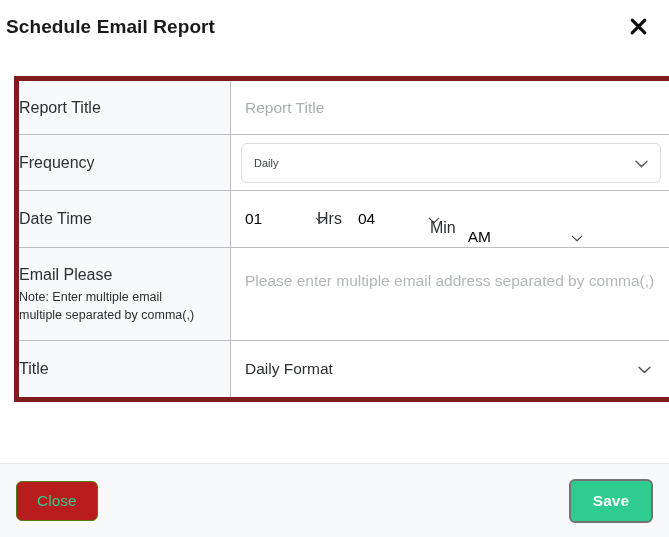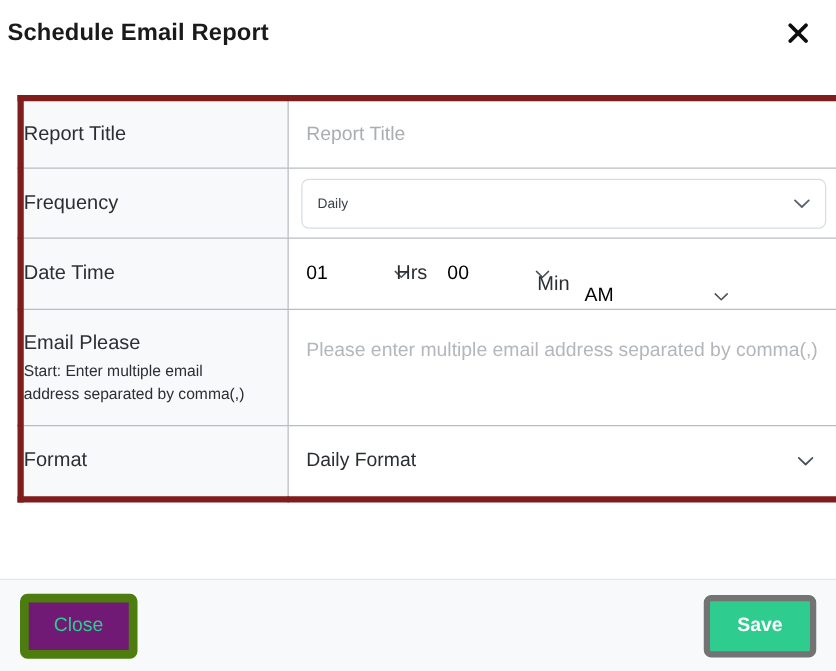--- a/index.html
+++ b/index.html
@@ -318,7 +318,7 @@
               <span class="unit unit-hrs">Hrs</span>
 
               <button class="time-sel w-min">
-                <span class="tval">00</span>
+                <span class="tval">04</span>
                 <span class="chev" style="margin-left:auto;">
                   <svg width="12" height="7" viewBox="0 0 13 8">
                       <path d="M1 1.3 L6.5 6.6 L12 1.3" fill="none" stroke="#4a4f57" stroke-width="1.4" stroke-linecap="round" stroke-linejoin="round"></path>

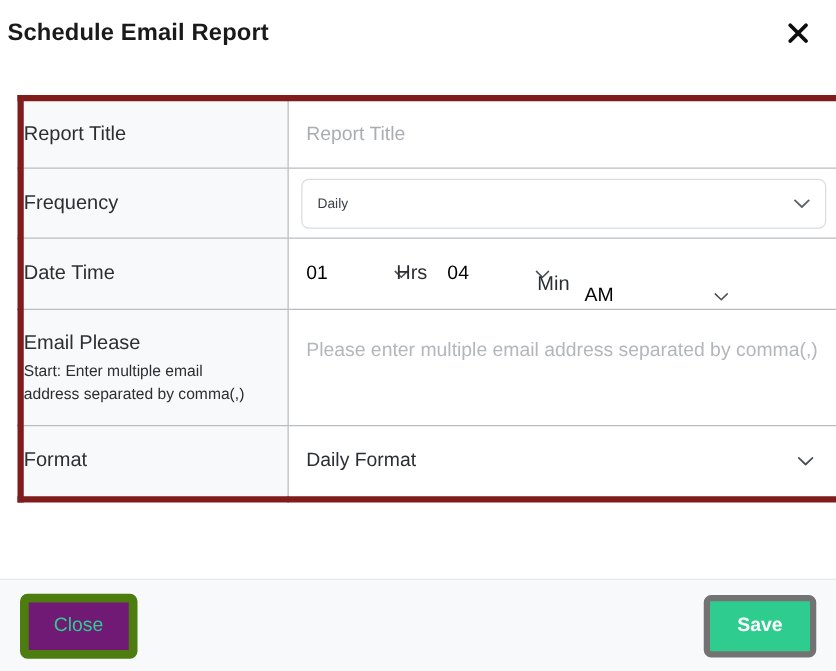--- a/index.html
+++ b/index.html
@@ -344,7 +344,7 @@
         <tr class="row-h92">
           <td class="label-cell" style="vertical-align:middle;">
             <div class="label-text">Email Please</div>
-            <div class="label-note">Start: Enter multiple email address separated by comma(,)</div>
+            <div class="label-note">Note: Enter multiple email multiple separated by comma(,)</div>
           </td>
           <td class="value-cell">
             <div class="email-cell-inner">

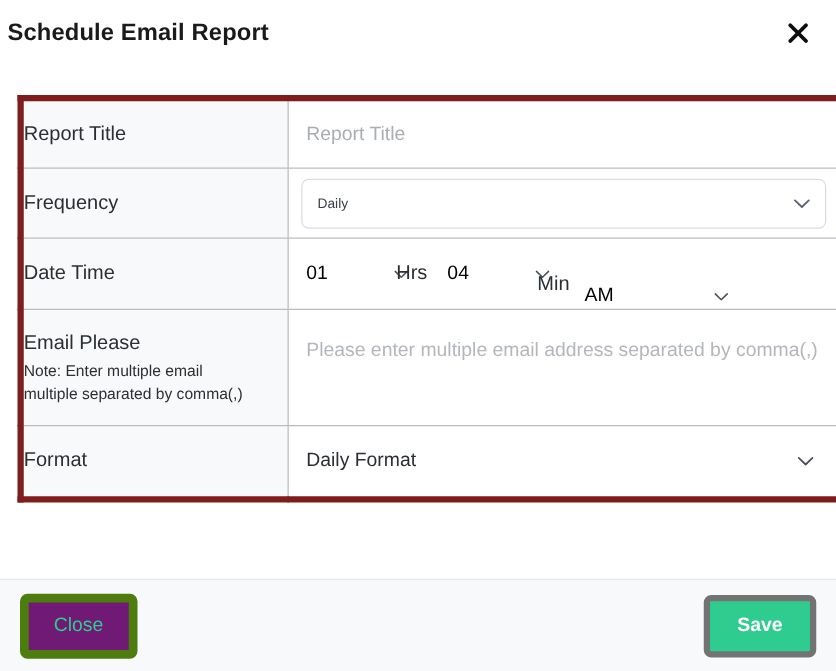--- a/index.html
+++ b/index.html
@@ -355,7 +355,7 @@
 
         <tr class="row-h56">
           <td class="label-cell">
-            <div class="label-text">Format</div>
+            <div class="label-text">Title</div>
           </td>
           <td class="value-cell">
             <div class="select-plain">

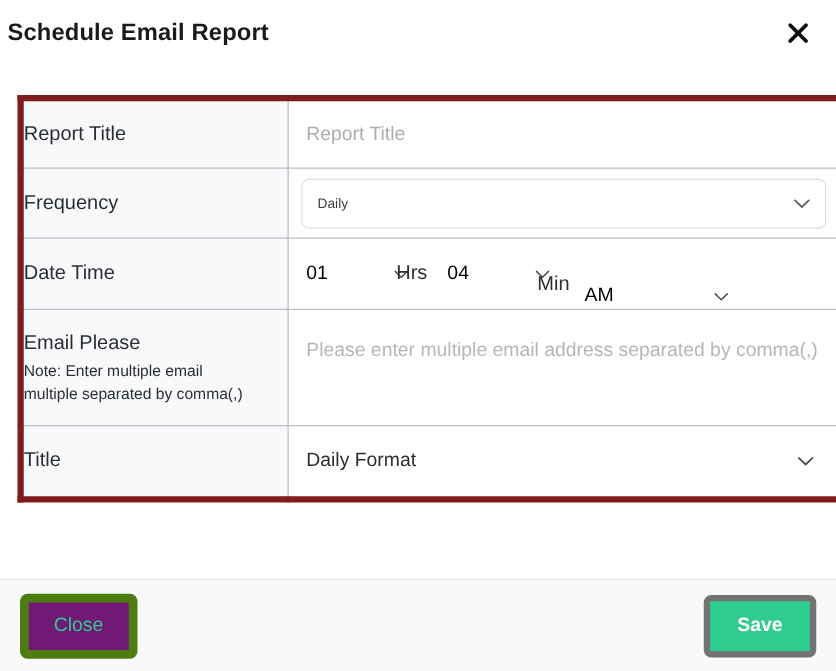--- a/index.html
+++ b/index.html
@@ -244,8 +244,8 @@
     box-sizing: border-box;
   }
   .btn-close {
-    background: #701a75;
-    border: 7px solid #4d7c0f;
+    background: #b91c1c;
+    border: 1px solid #4d7c0f;
     color: #2ecc8f;
     padding: 10px 20px;
   }

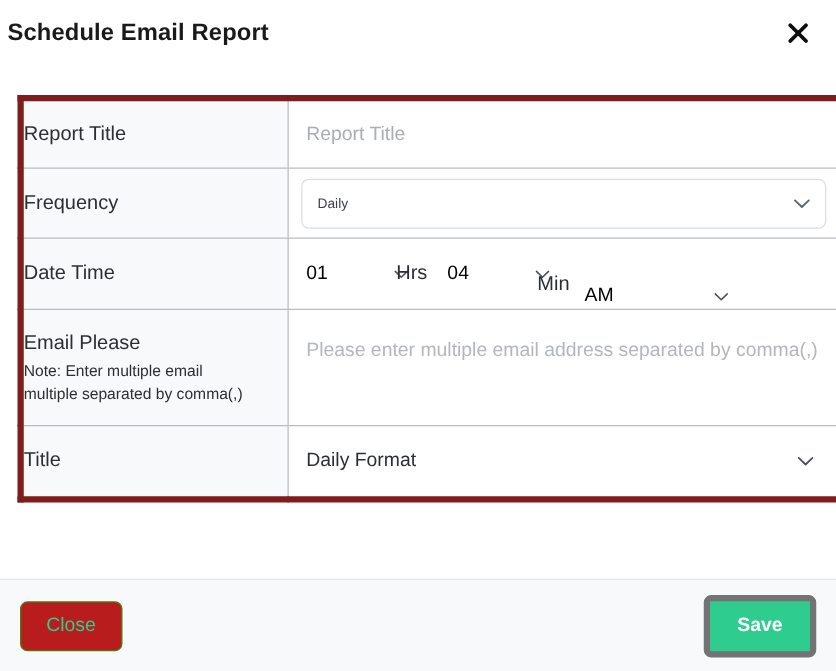--- a/index.html
+++ b/index.html
@@ -251,7 +251,7 @@
   }
   .btn-save {
     background: #2ecc8f;
-    border: 5px solid #737373;
+    border: 2px solid #737373;
     color: #ffffff;
     font-weight: 700;
     padding: 11px 22px;

